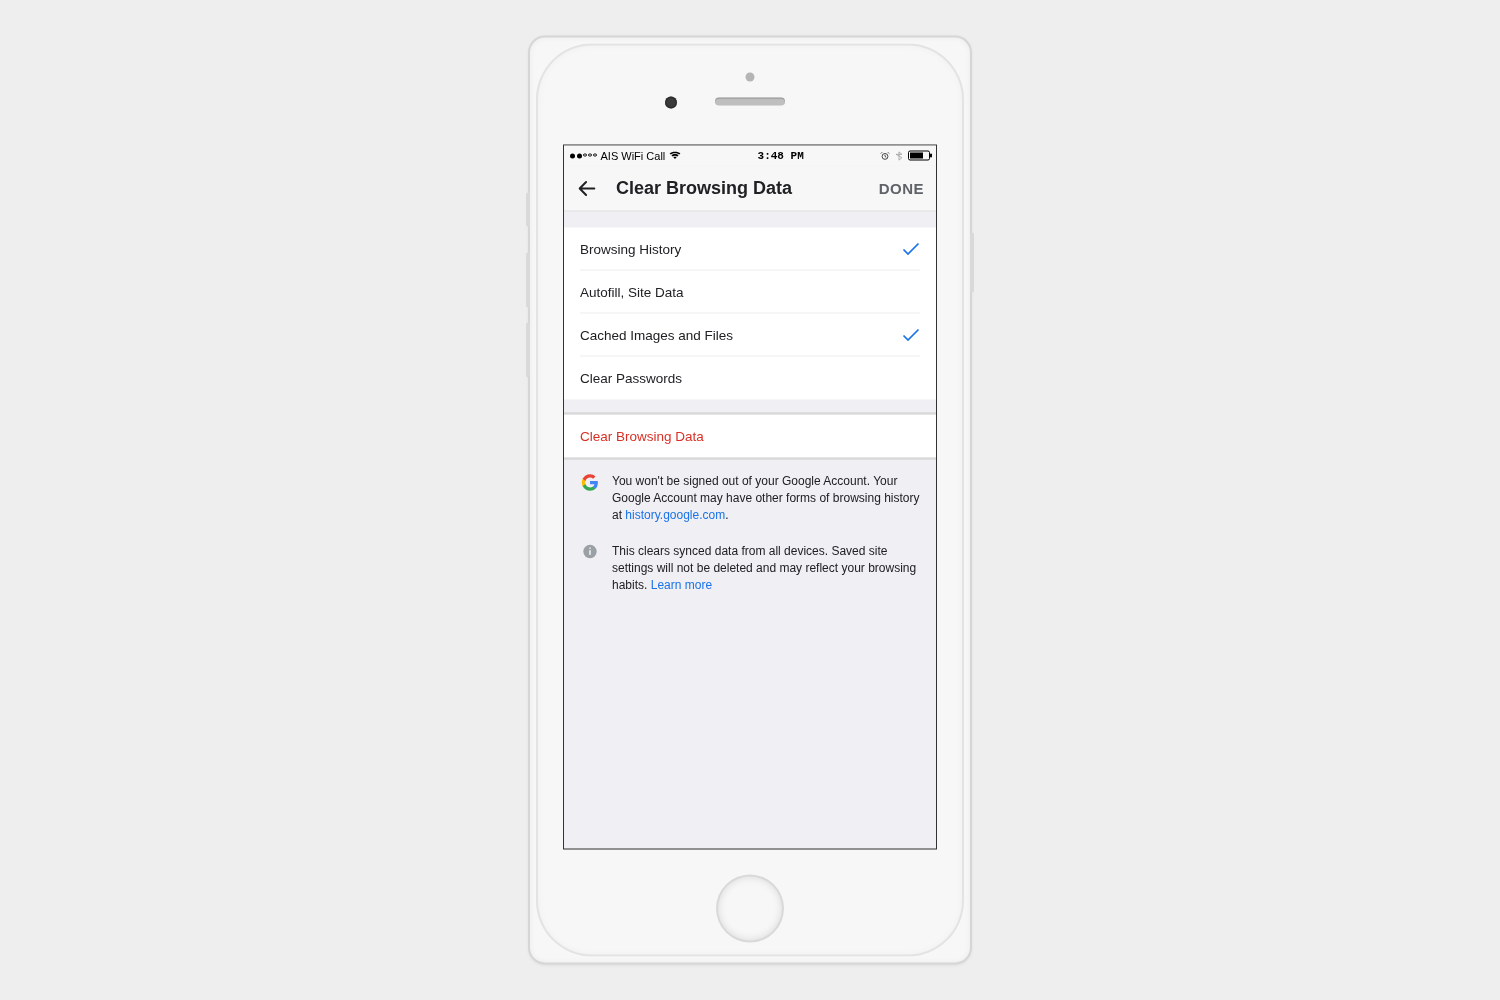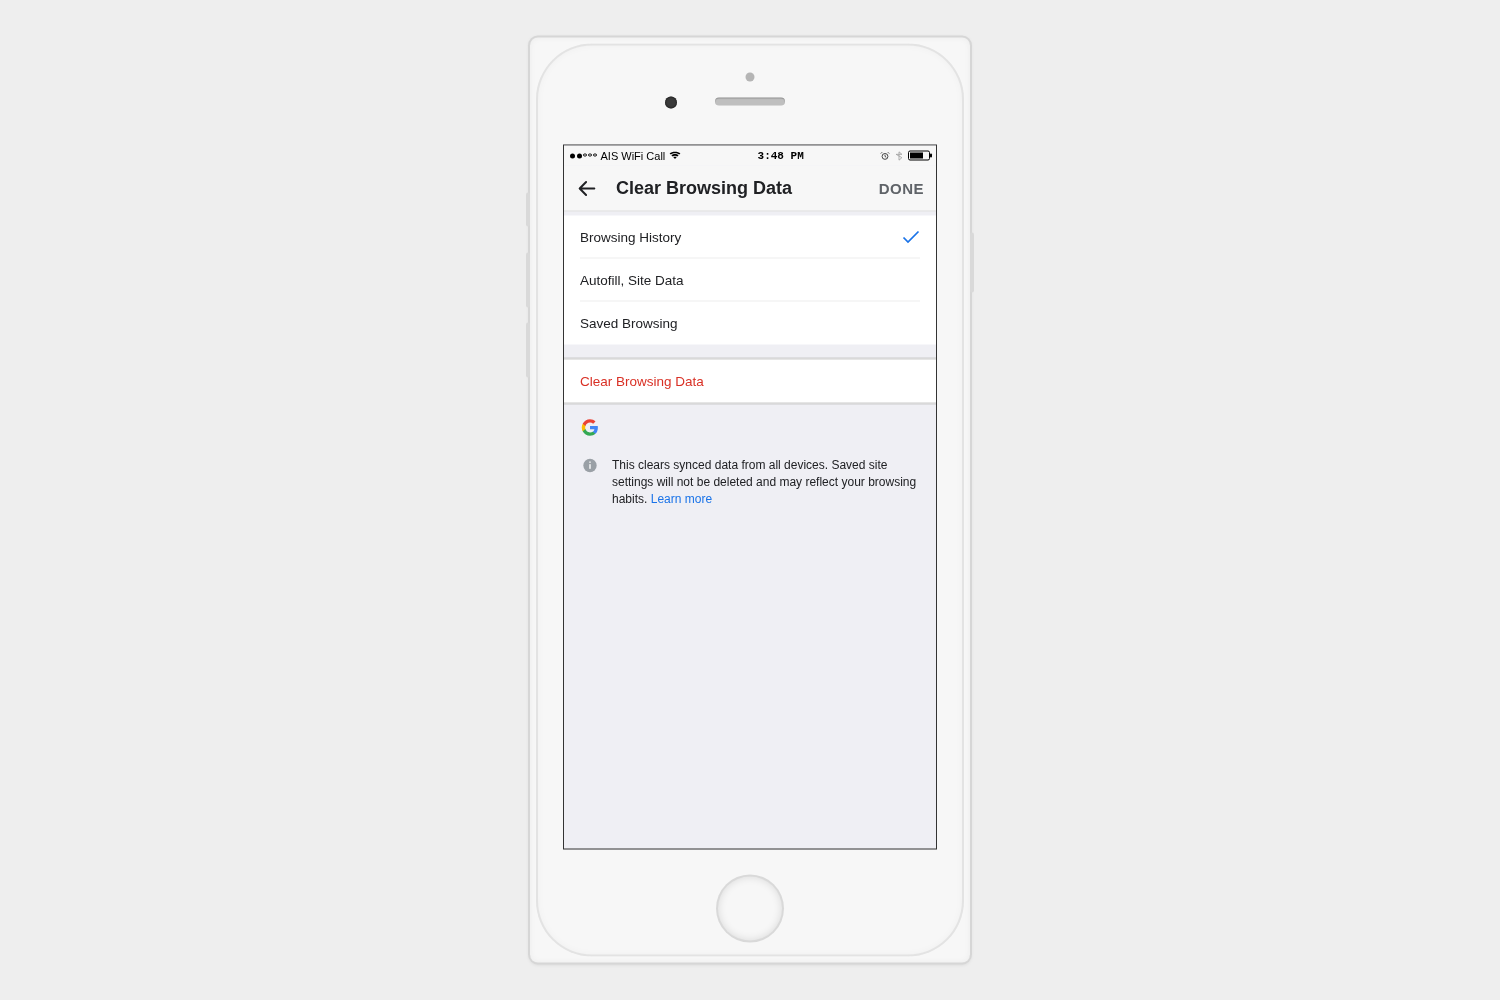--- a/index.html
+++ b/index.html
@@ -20,7 +20,7 @@
     width: 440px;
     height: 925px;
     background: #f7f7f7;
-    border-radius: 8px;
+    border-radius: 15px;
     box-shadow:
        0 0 0 2px #d6d6d6,
        0 1px 4px rgba(0,0,0,0.15),

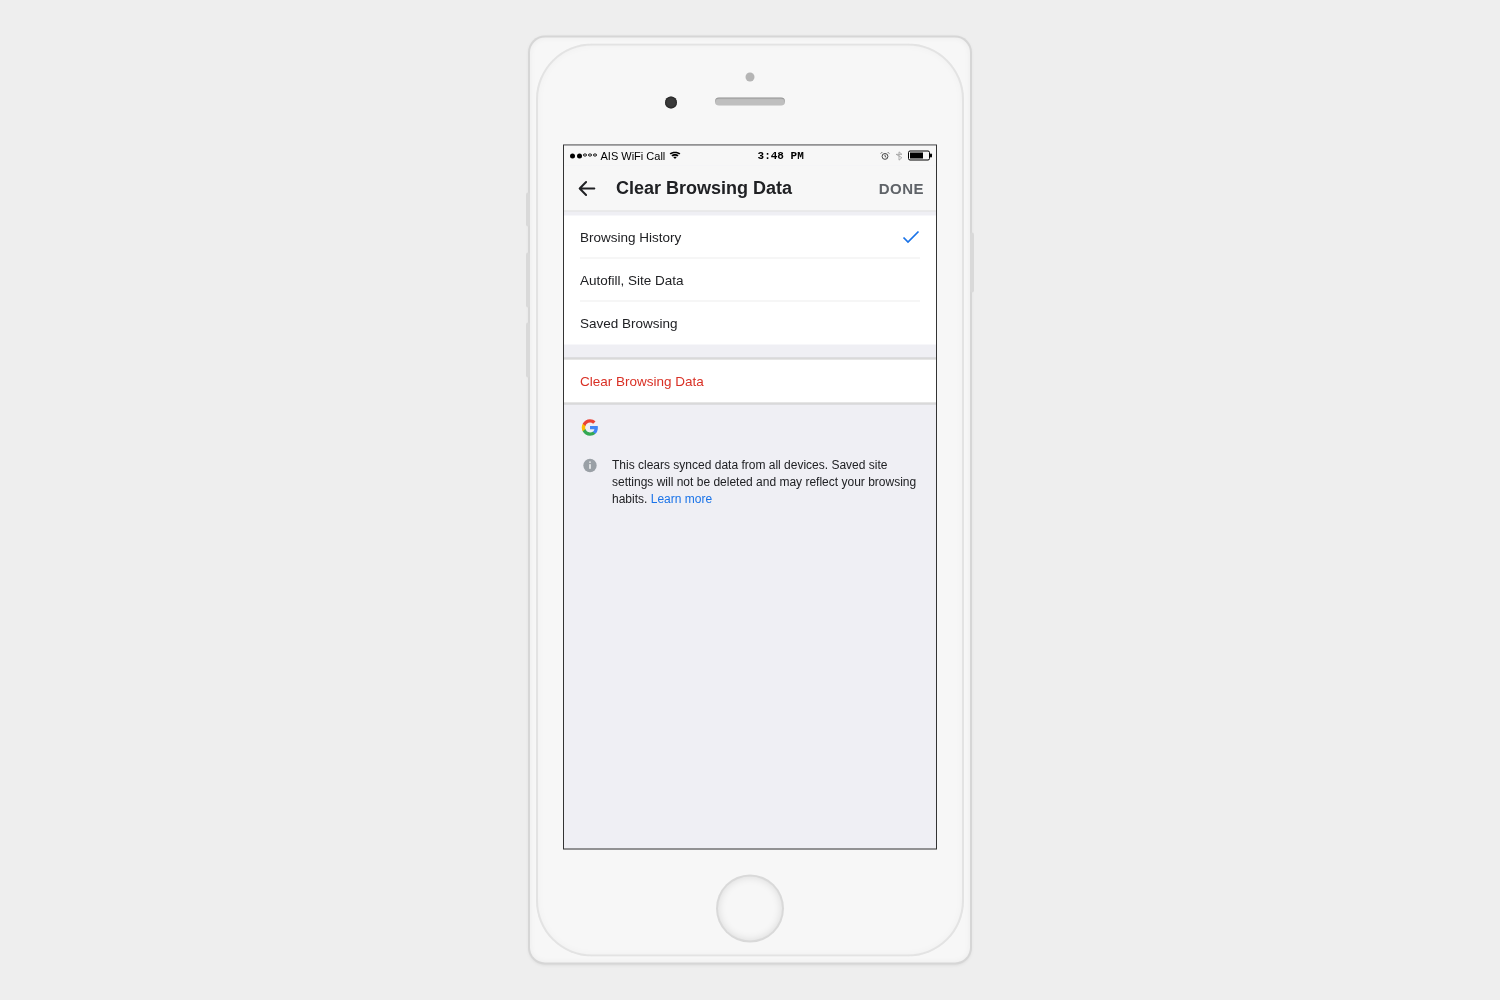--- a/index.html
+++ b/index.html
@@ -136,7 +136,7 @@
   .done-btn{font-size:15px;font-weight:600;color:#5f6368;letter-spacing:0.5px;cursor:pointer;}
   
   .content{padding-top:0;}
-  .list-group{background:#fff;margin-top:4px;}
+  .list-group{background:#fff;margin-top:16px;}
   .list-item{
     display:flex;
     align-items:center;

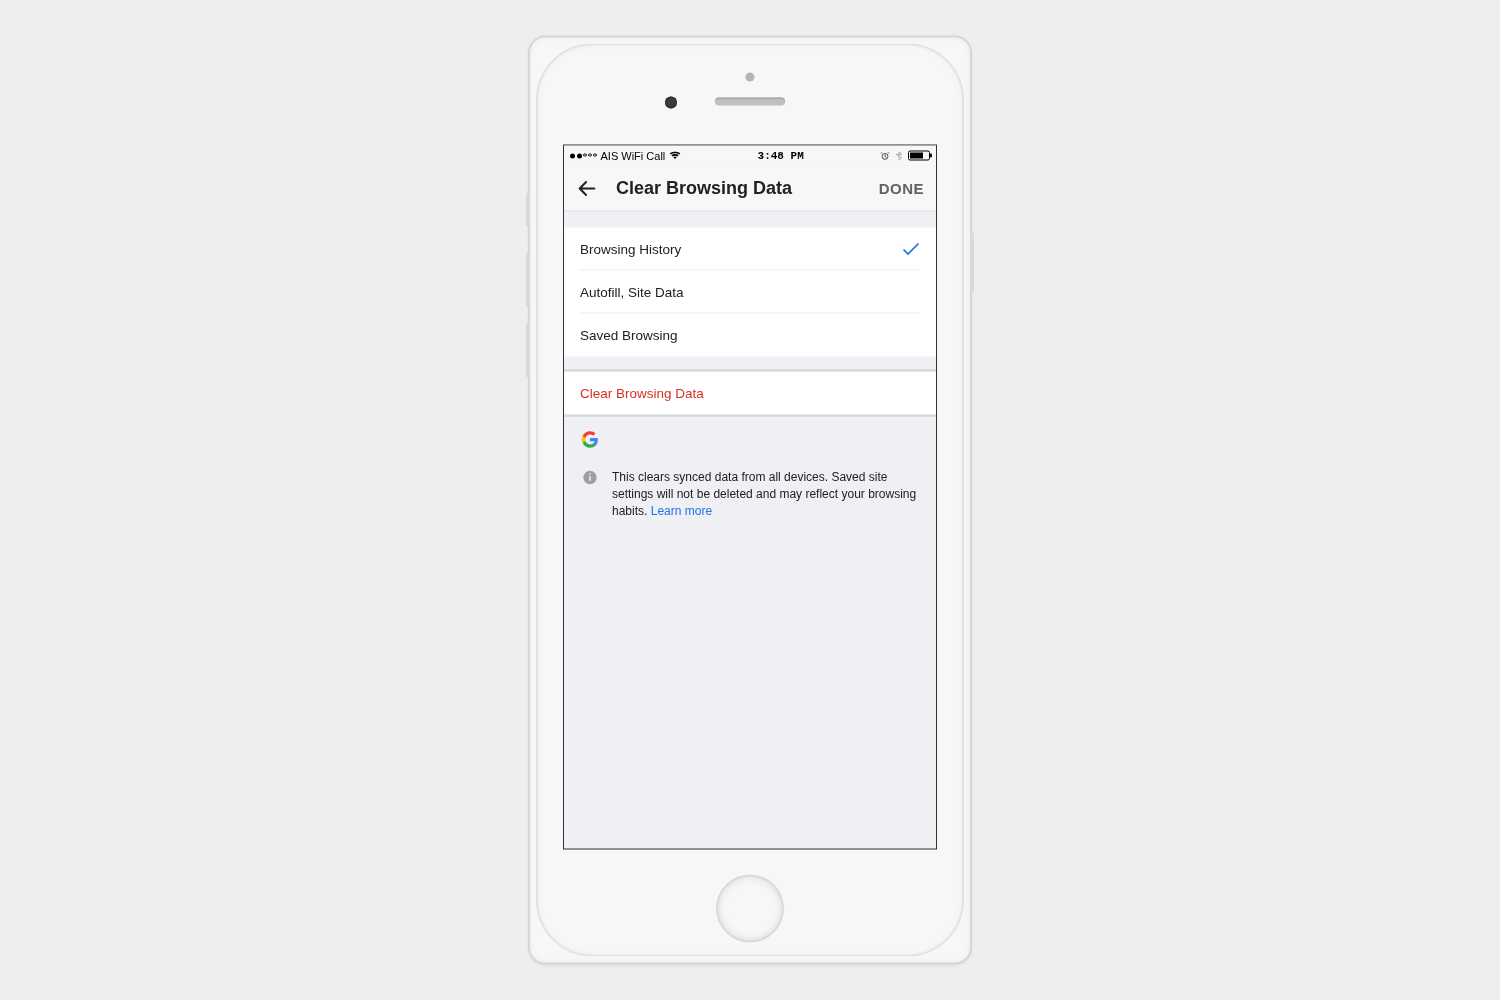--- a/index.html
+++ b/index.html
@@ -248,6 +248,12 @@
           <span>Autofill, Site Data</span>
         </div>
 
+        <div class="list-item">
+          <span>Cached Images and Files</span>
+          <svg class="check-icon" viewBox="0 0 24 18">
+              <path d="M2 9l6 6L22 1"></path>
+            </svg>
+        </div>
 
         <div class="list-item">
           <span>Saved Browsing</span>

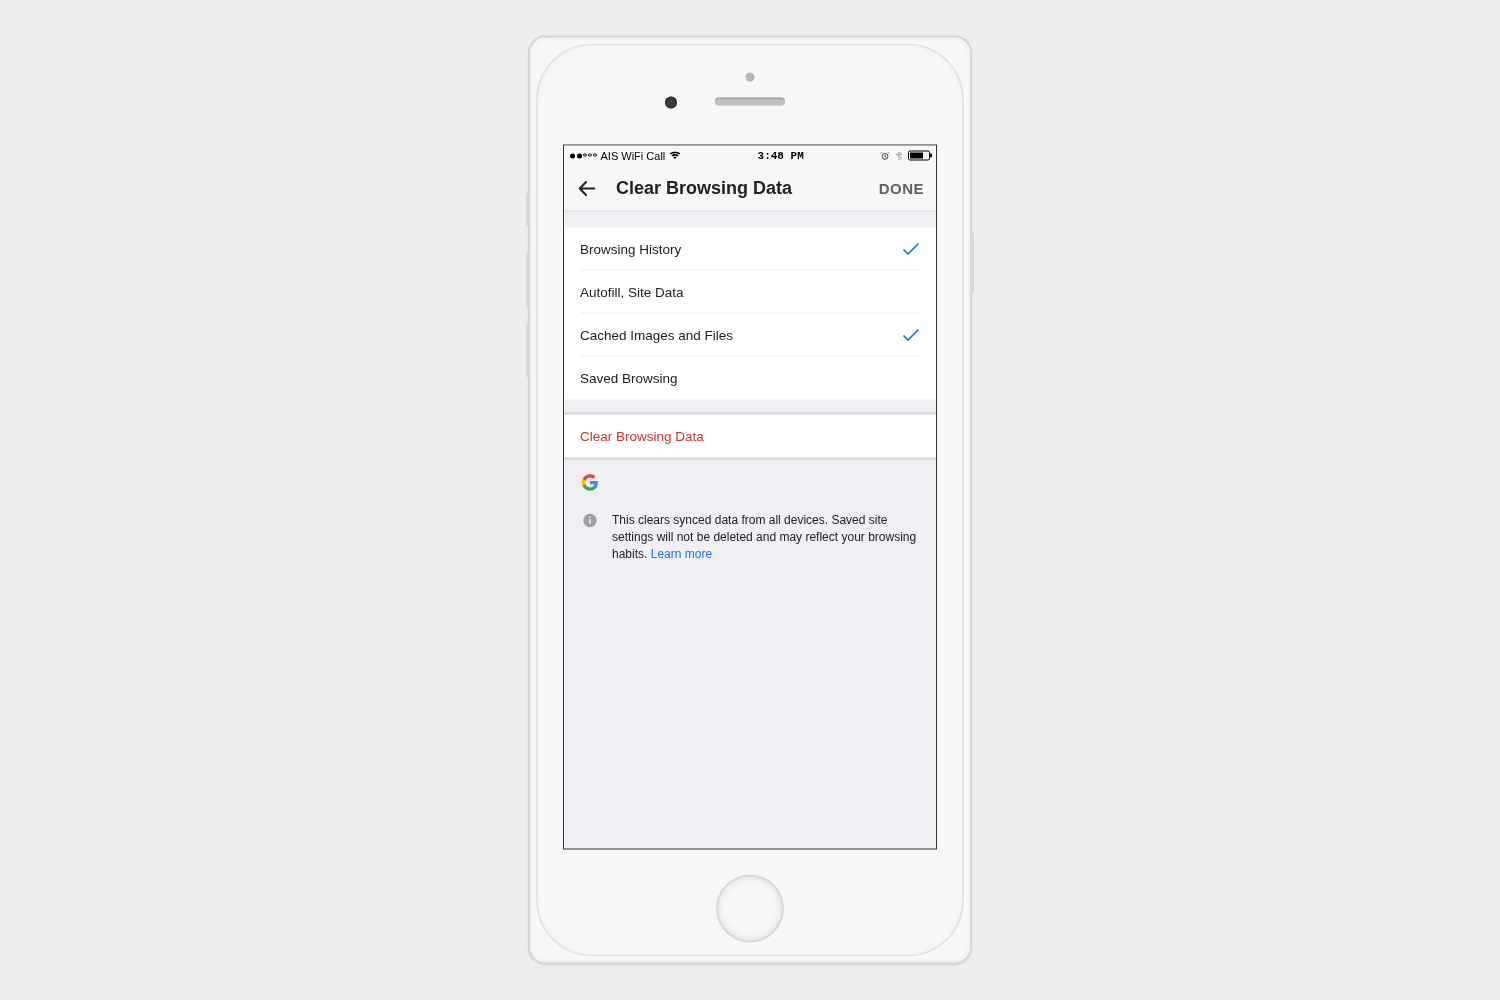--- a/index.html
+++ b/index.html
@@ -256,7 +256,7 @@
         </div>
 
         <div class="list-item">
-          <span>Saved Browsing</span>
+          <span>Clear Passwords</span>
         </div>
 
 

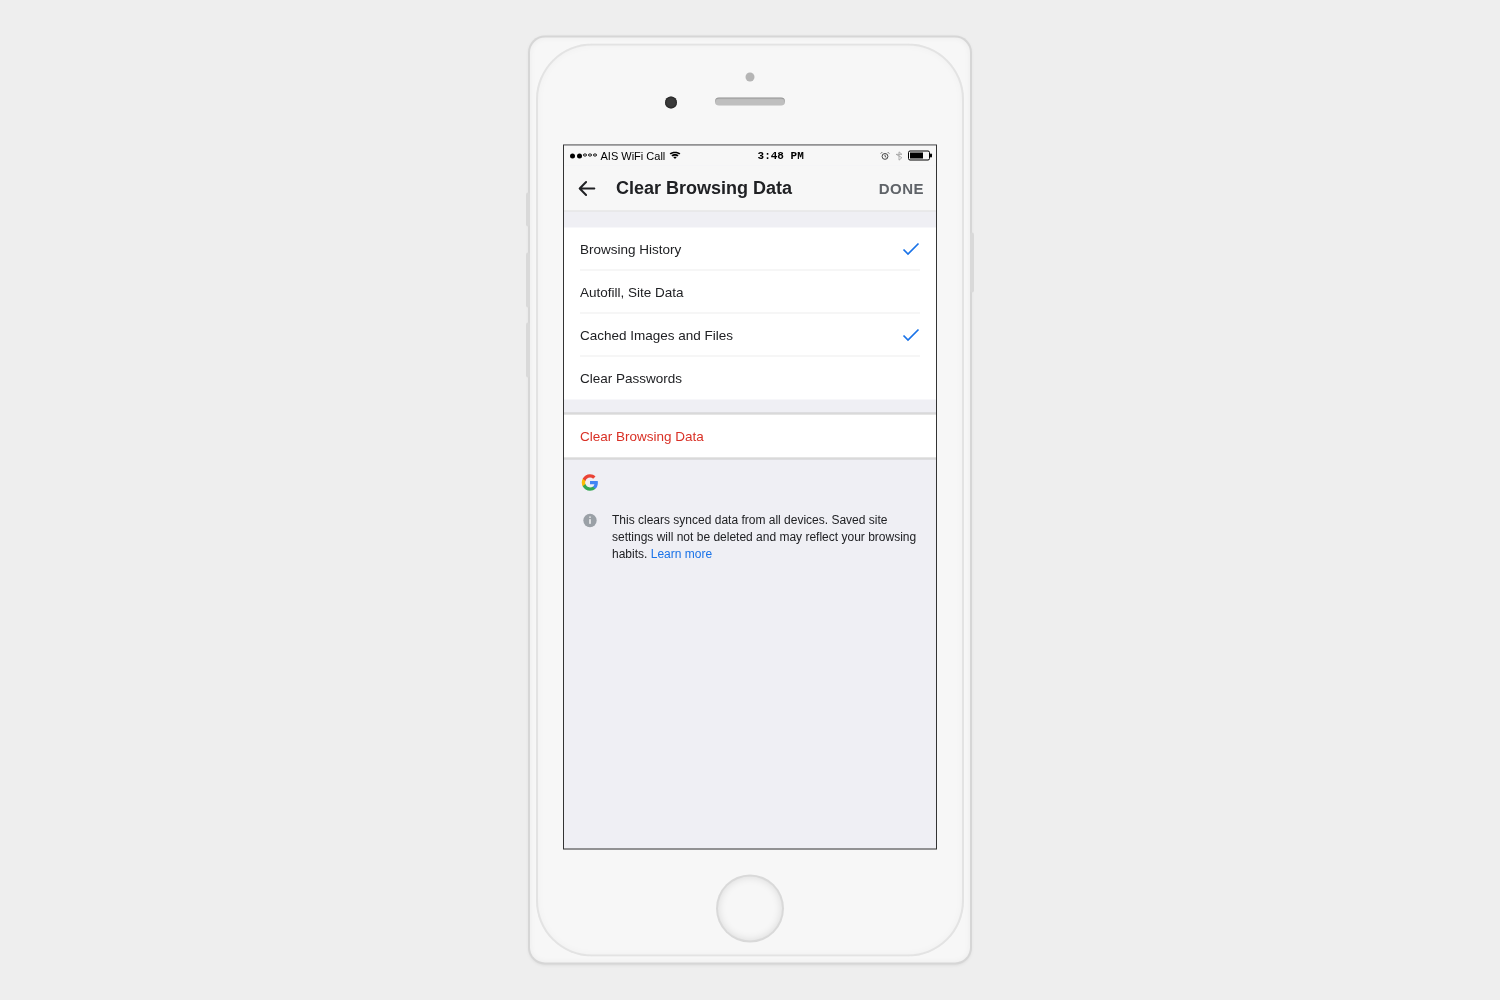--- a/index.html
+++ b/index.html
@@ -273,6 +273,9 @@
             <path fill="#EA4335" d="M24 10.9c3.2 0 6.1 1.1 8.4 3.3l6.3-6.3C34.9 4 29.9 2 24 2 15.4 2 8.1 7 4.5 14.1l7.3 5.7c1.7-5.2 6.5-8.9 12.2-8.9z"></path>
           </svg>
         </div>
+        <div class="info-text">
+          <span>You won't be signed out of your Google Account. Your Google Account may have other forms of browsing history at </span><span class="link">history.google.com</span><span>.</span>
+        </div>
       </div>
 
       <div class="info-block">

